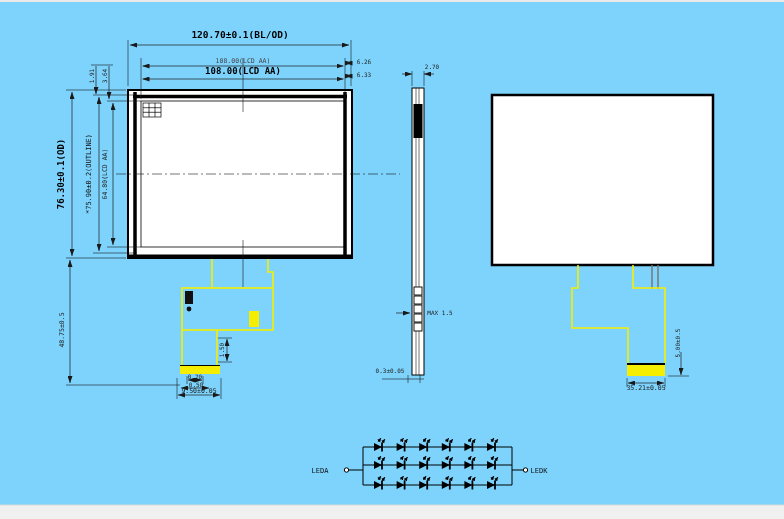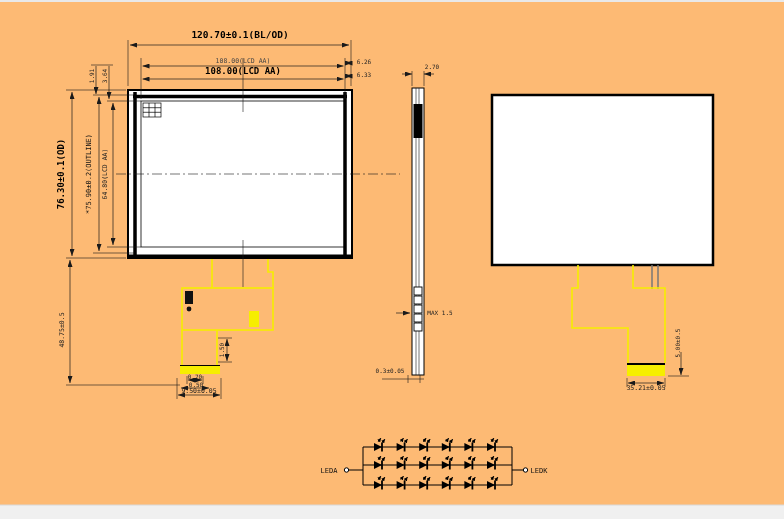--- a/index.html
+++ b/index.html
@@ -3,7 +3,7 @@
 <meta charset="utf-8">
 <style>
   html,body{margin:0;padding:0;background:#fff;}
-  #stage{position:relative;width:784px;height:519px;background:#fdba74;overflow:hidden;
+  #stage{position:relative;width:784px;height:519px;background:#7dd3fc;overflow:hidden;
          font-family:"DejaVu Sans Mono","Liberation Mono",monospace;color:#000;}
   #draw{position:absolute;left:0;top:0;}
   .lbl{position:absolute;transform:translate(-50%,-50%);white-space:nowrap;line-height:1;}

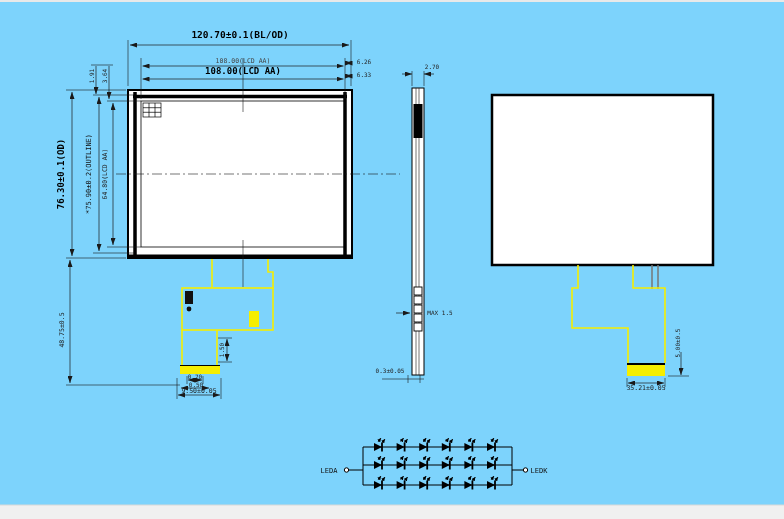--- a/index.html
+++ b/index.html
@@ -222,7 +222,7 @@
 <div class="lbl s" style="left:390px;top:371px;">0.3±0.05</div>
 <div class="lbl v s" style="left:678px;top:343px;">5.00±0.5</div>
 <div class="lbl s65" style="left:646px;top:388px;">35.21±0.05</div>
-<div class="lbl s7" style="left:329px;top:471px;">LEDA</div>
+<div class="lbl s7" style="left:320px;top:471px;">LEDA</div>
 <div class="lbl s7" style="left:539px;top:471px;">LEDK</div>
 
 </div>

